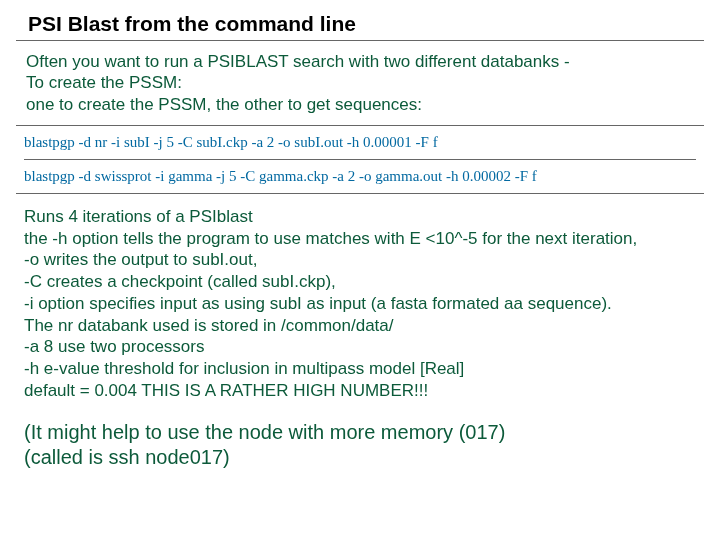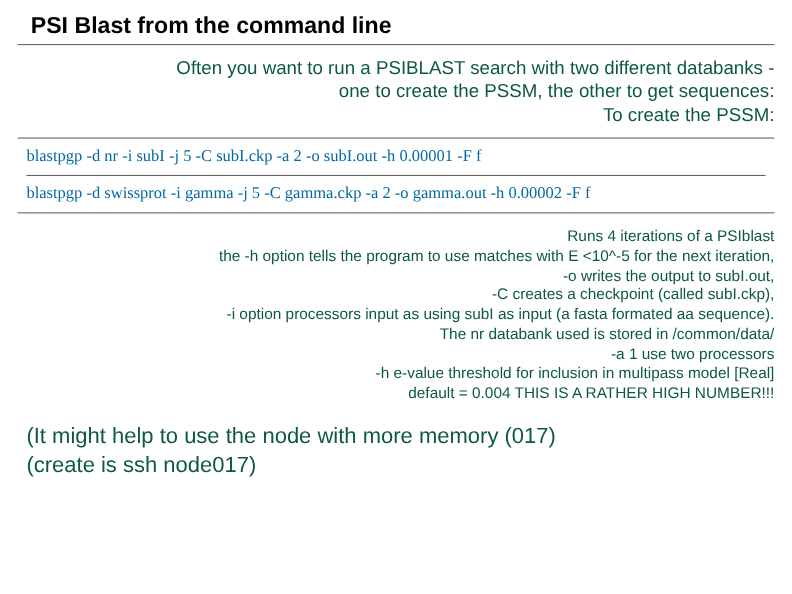--- a/index.html
+++ b/index.html
@@ -33,7 +33,6 @@
     line-height: 1.25;
     padding-left: 10px;
     margin-bottom: 10px;
-    text-align: right;
   }
   .cmd-block {
     font-family: "Times New Roman", Times, serif;

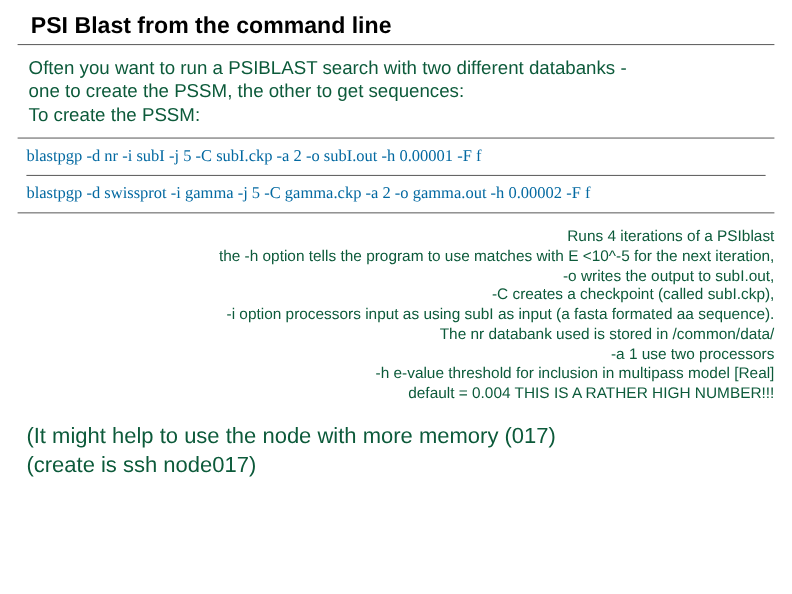--- a/index.html
+++ b/index.html
@@ -76,8 +76,8 @@
 
   <div class="intro">
     <div>Often you want to run a PSIBLAST search with two different databanks -</div>
+    <div>To create the PSSM:</div>
     <div>one to create the PSSM, the other to get sequences:</div>
-    <div>To create the PSSM:</div>
   </div>
 
   <div class="cmd-block">

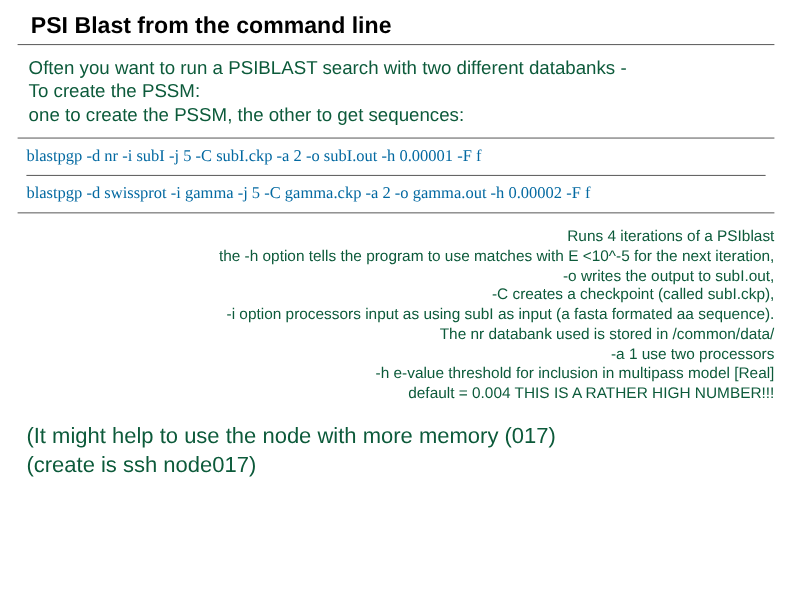--- a/index.html
+++ b/index.html
@@ -49,11 +49,10 @@
     margin: 8px 0;
   }
   .explain {
-    font-size: 14px;
+    font-size: 17px;
     line-height: 1.28;
     padding-left: 8px;
     margin-top: 12px;
-    text-align: right;
   }
   sup {
     font-size: 0.7em;

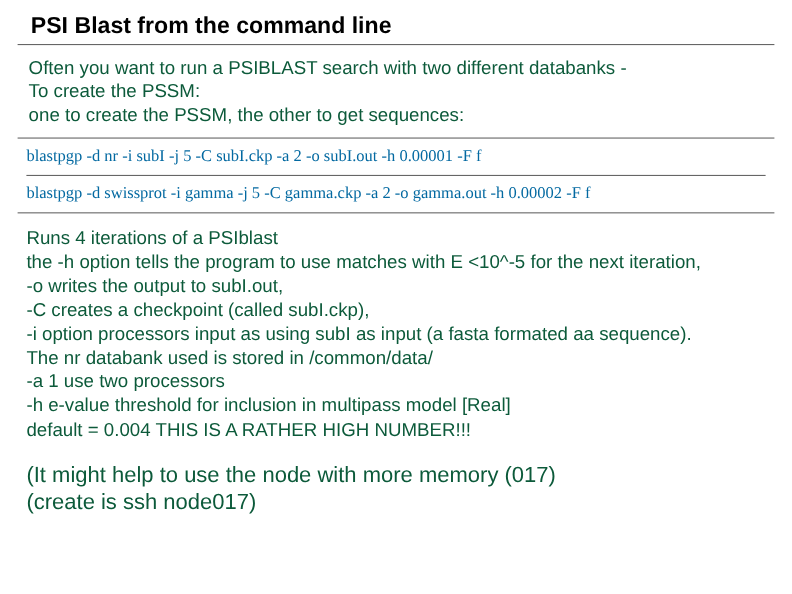--- a/index.html
+++ b/index.html
@@ -90,7 +90,7 @@
     <div>the -h option tells the program to use matches with E &lt;10^-5 for the next iteration,</div>
     <div>-o writes the output to subI.out,</div>
     <div>-C creates a checkpoint (called subI.ckp),</div>
-    <div>-i option processors input as using subI as input (a fasta formated aa sequence).</div>
+    <div>-i option specifies input as using subI as input (a fasta formated aa sequence).</div>
     <div>The nr databank used is stored in /common/data/</div>
     <div>-a 1 use two processors</div>
     <div>-h  e-value threshold for inclusion in multipass model [Real]</div>

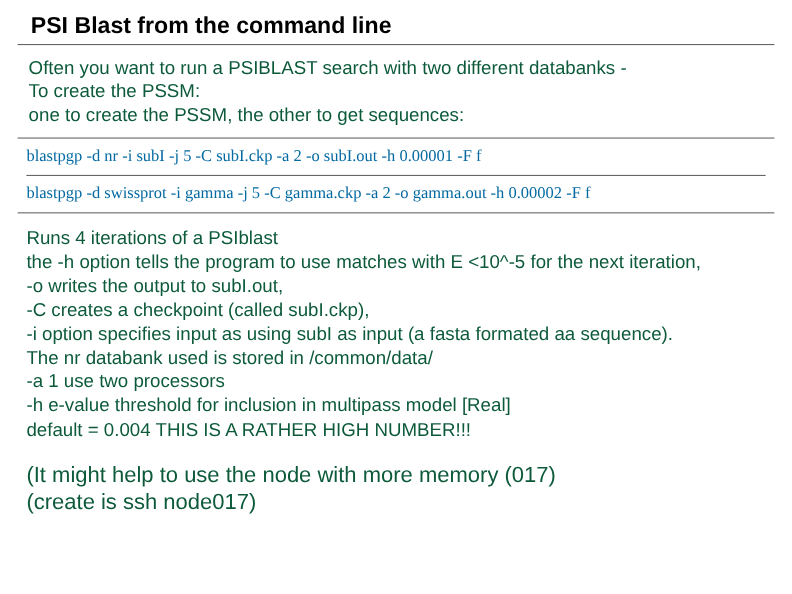--- a/index.html
+++ b/index.html
@@ -92,7 +92,7 @@
     <div>-C creates a checkpoint (called subI.ckp),</div>
     <div>-i option specifies input as using subI as input (a fasta formated aa sequence).</div>
     <div>The nr databank used is stored in /common/data/</div>
-    <div>-a 1 use two processors</div>
+    <div>-a 8 use two processors</div>
     <div>-h  e-value threshold for inclusion in multipass model [Real]</div>
     <div>    default = 0.004  THIS IS A RATHER HIGH NUMBER!!!</div>
   </div>

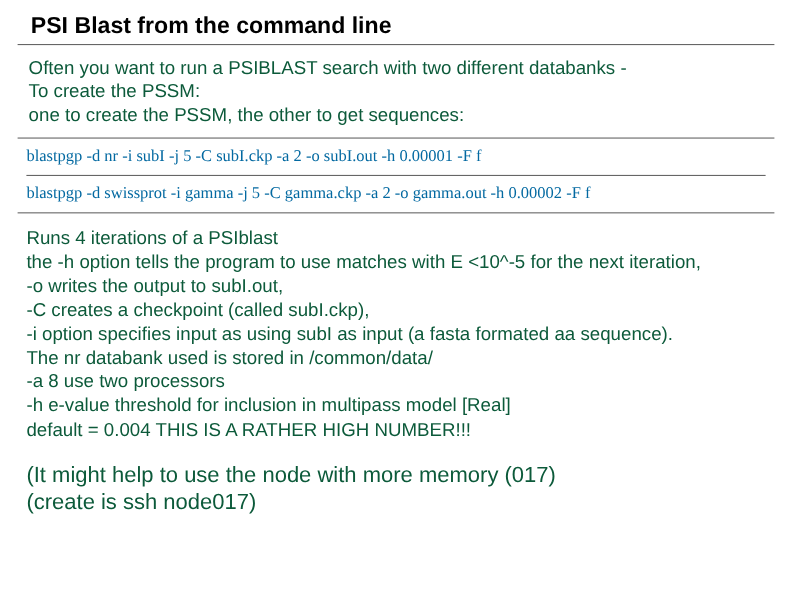--- a/index.html
+++ b/index.html
@@ -99,7 +99,7 @@
 
   <div class="note">
     <div>(It might help to use the node with more memory (017)</div>
-    <div>(create is ssh node017)</div>
+    <div>(called is ssh node017)</div>
   </div>
 </div>
 

